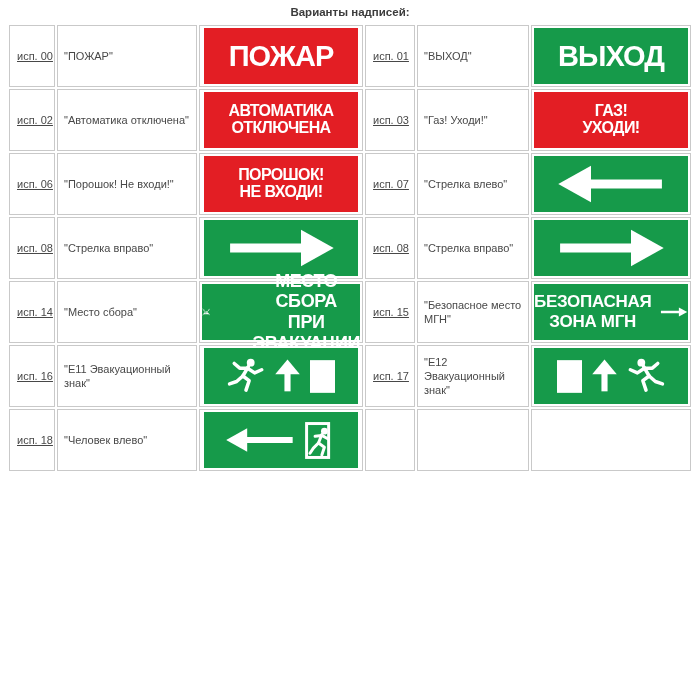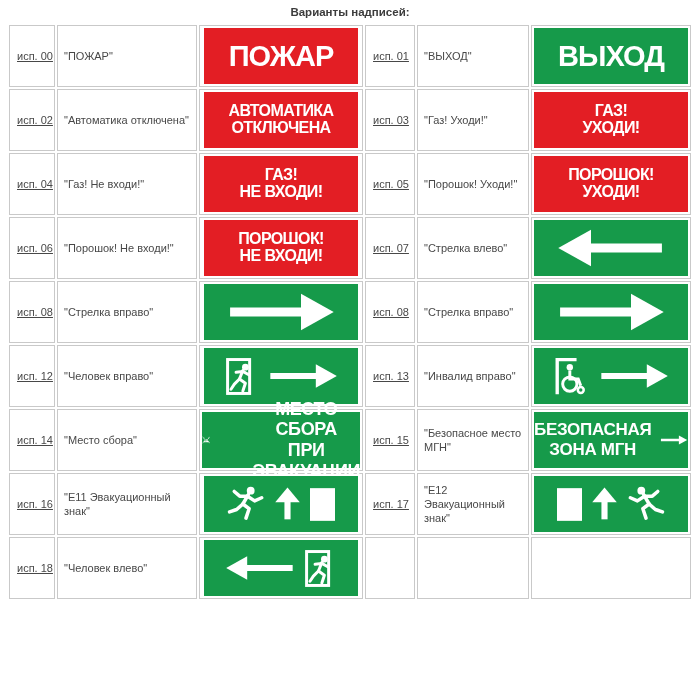--- a/index.html
+++ b/index.html
@@ -149,24 +149,6 @@
         </td>
       </tr>
 
-      <tr>
-        <td class="code">исп. 04</td>
-        <td class="label">"Газ! Не входи!"</td>
-        <td class="signcell">
-          <div class="sign red col two">
-            <span>ГАЗ!</span>
-            <span>НЕ ВХОДИ!</span>
-          </div>
-        </td>
-        <td class="code">исп. 05</td>
-        <td class="label">"Порошок! Уходи!"</td>
-        <td class="signcell">
-          <div class="sign red col two">
-            <span>ПОРОШОК!</span>
-            <span>УХОДИ!</span>
-          </div>
-        </td>
-      </tr>
 
       <tr>
         <td class="code">исп. 06</td>

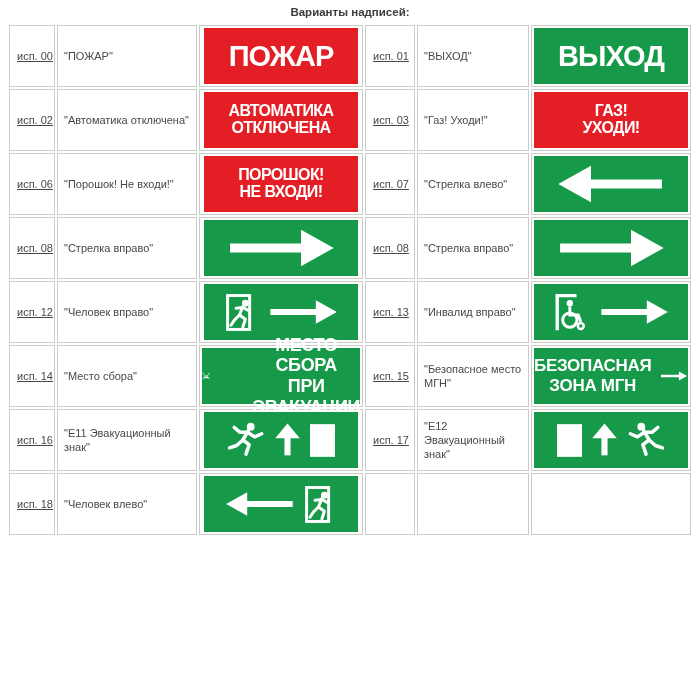--- a/index.html
+++ b/index.html
@@ -192,32 +192,6 @@
       </tr>
 
 
-      <tr>
-        <td class="code">исп. 12</td>
-        <td class="label">"Человек вправо"</td>
-        <td class="signcell">
-          <div class="sign green">
-            <svg class="ic" width="34" height="39">
-                <use href="#i-door-man"></use>
-              </svg>
-            <svg class="ic" width="70" height="28">
-                <use href="#i-arrow-r"></use>
-              </svg>
-          </div>
-        </td>
-        <td class="code">исп. 13</td>
-        <td class="label">"Инвалид вправо"</td>
-        <td class="signcell">
-          <div class="sign green">
-            <svg class="ic" width="37" height="39">
-                <use href="#i-wheel"></use>
-              </svg>
-            <svg class="ic" width="70" height="28">
-                <use href="#i-arrow-r"></use>
-              </svg>
-          </div>
-        </td>
-      </tr>
 
       <tr>
         <td class="code">исп. 14</td>

